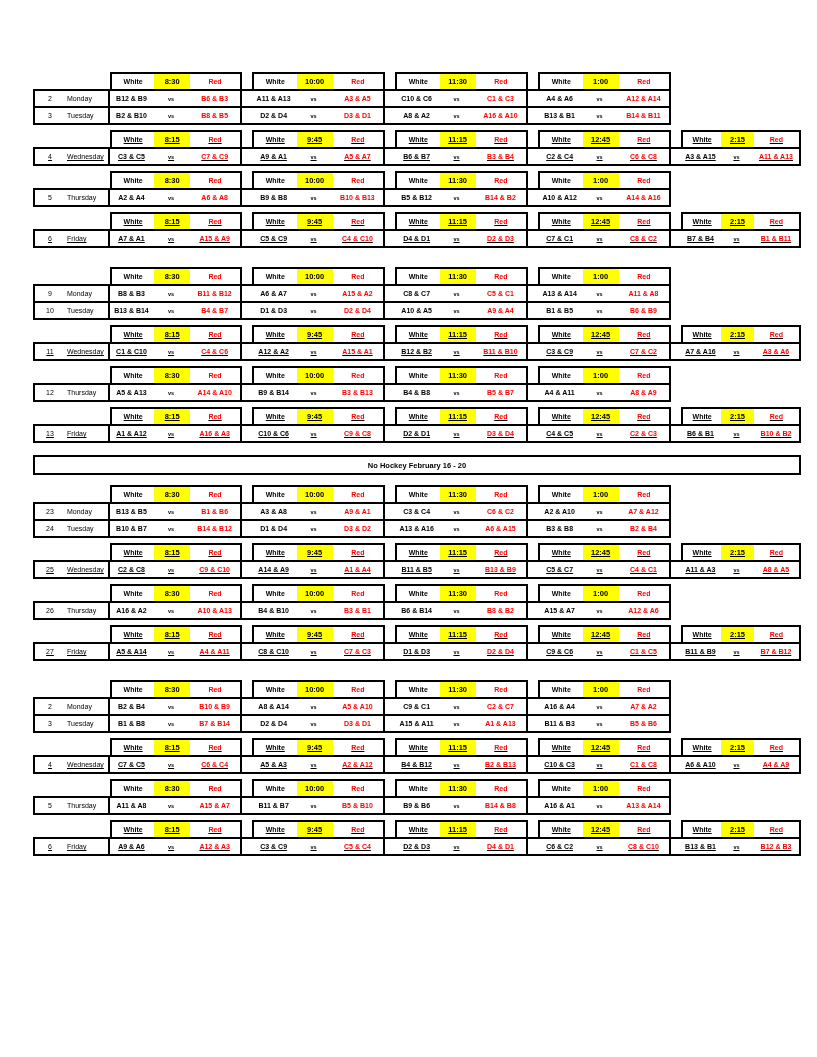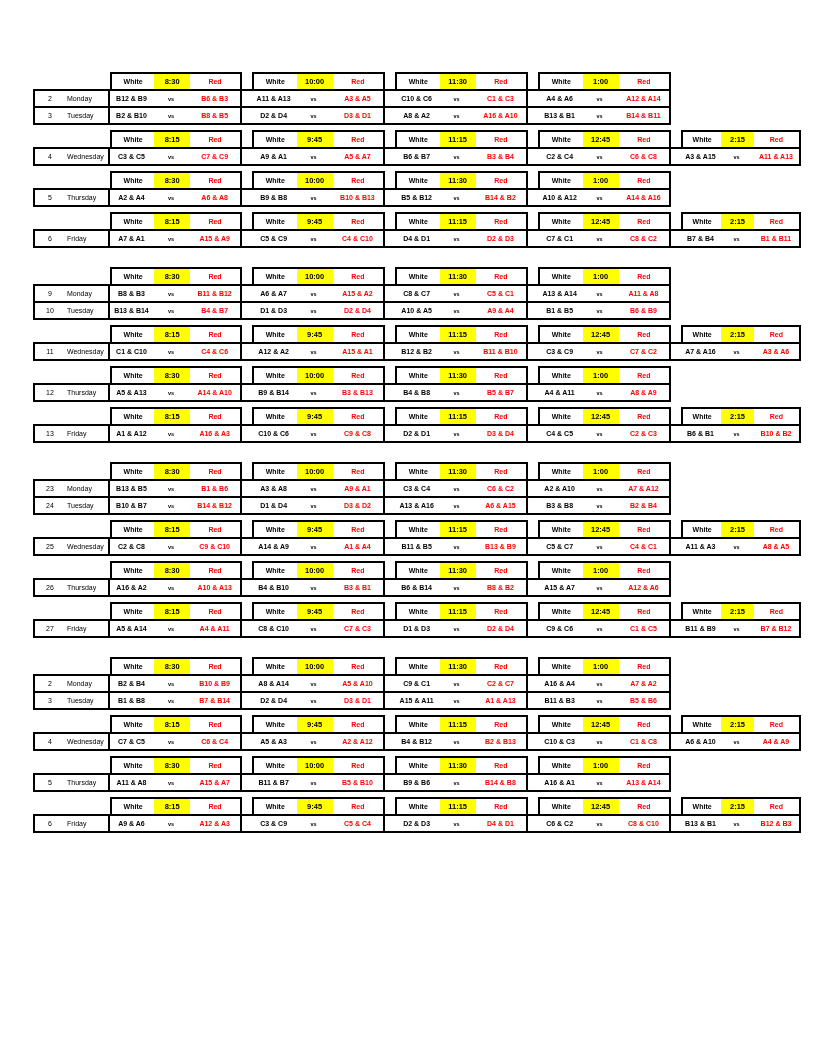--- a/index.html
+++ b/index.html
@@ -8,7 +8,7 @@
 
   
   .cols4{display:grid;grid-template-columns:32px 45px 132px 10px 133px 10px 133px 10px 133px;width:638px;}
-  .cols5{display:grid;grid-template-columns:32px 45px 132px 10px 133px 10px 133px 10px 133px 10px 120px;width:768px;}
+  .cols5{display:grid;grid-template-columns:32px 45px 132px 10px 133px 10px 133px 10px 133px 10px 120px;width:768px;text-decoration:underline;}
 
   .week{margin-top:19px;}
   .week:first-child{margin-top:0;}

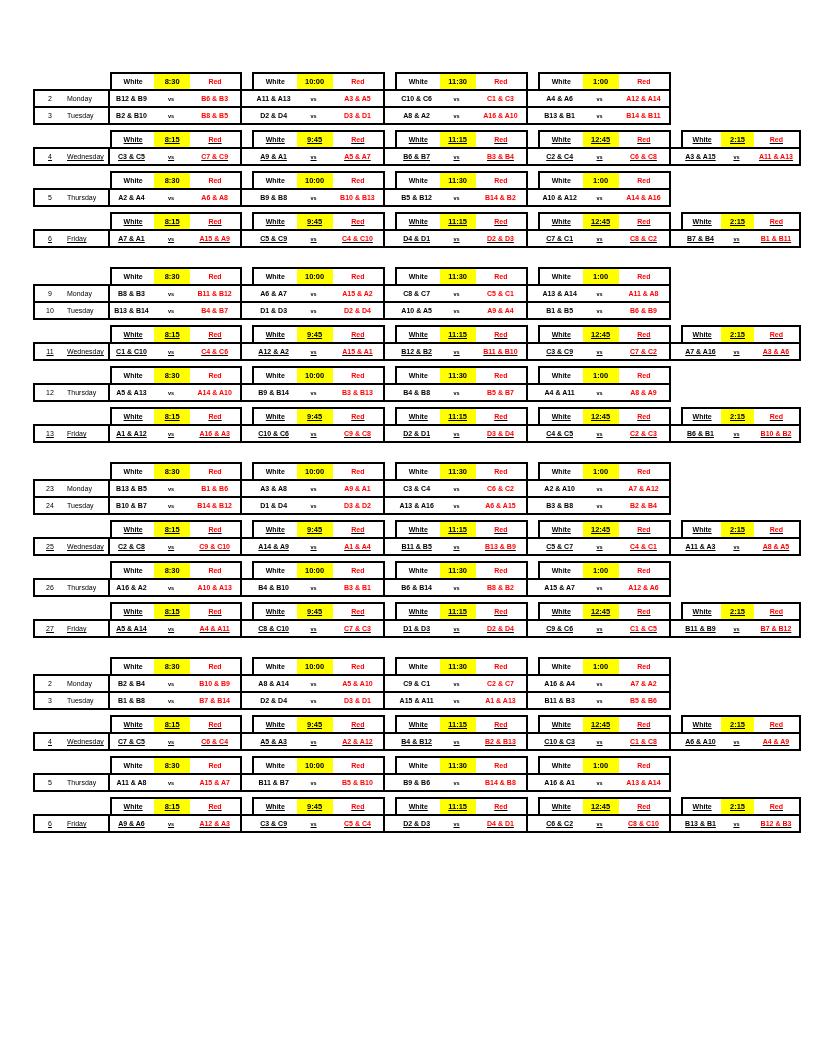--- a/index.html
+++ b/index.html
@@ -582,6 +582,7 @@
         </div>
       </div>
     </div>
+    <div class="banner">No Hockey February 16 - 20</div>
     <div class="week">
       <div class="hrow cols4">
         <div class="sp"></div>

